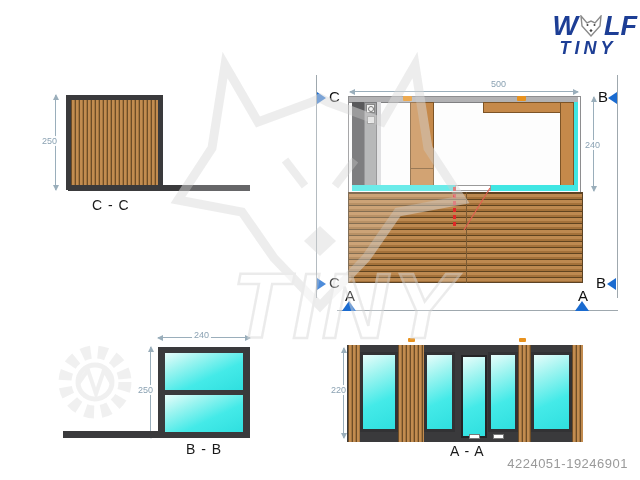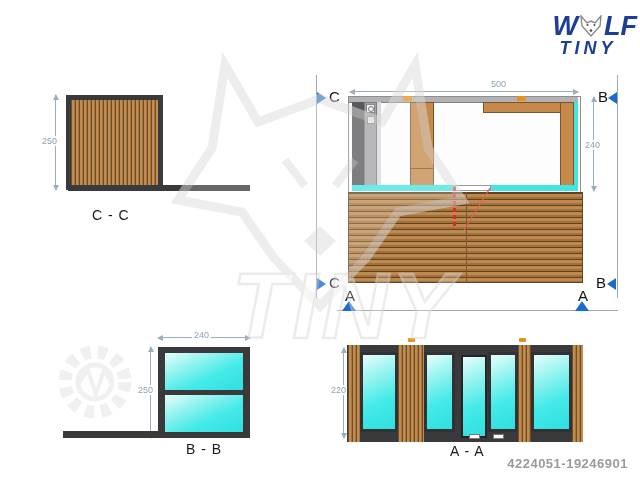--- a/index.html
+++ b/index.html
@@ -53,7 +53,7 @@
     <div class="abs frame" style="left:66px;top:95px;width:97px;height:95px;"></div>
     <div class="abs wood-v" style="left:71px;top:100px;width:87px;height:85px;"></div>
     <div class="abs frame" style="left:68px;top:185px;width:182px;height:6px;"></div>
-    <div class="vlabel" style="left:92px;top:207px;">C - C</div>
+    <div class="vlabel" style="left:92px;top:197px;">C - C</div>
   </div>
 
   <div>

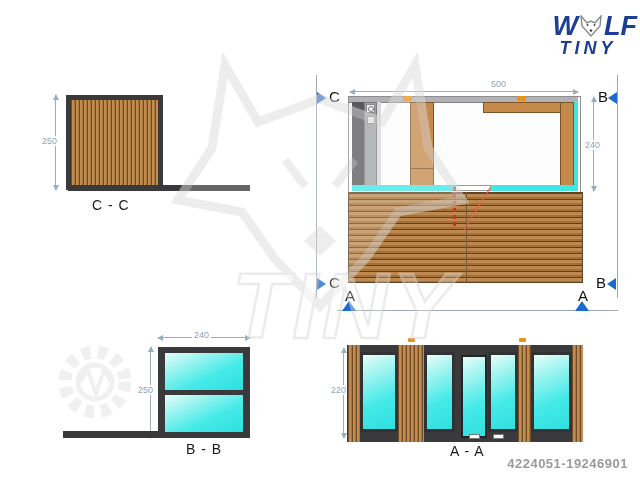--- a/index.html
+++ b/index.html
@@ -40,7 +40,7 @@
   #logo{position:absolute;left:519px;top:12px;width:118px;color:#1d3e95;}
   #logo .l1{display:flex;align-items:center;justify-content:flex-end;font-weight:800;font-style:italic;font-size:27px;line-height:28px;}
   #logo .l2{text-align:center;font-weight:800;font-style:italic;font-size:18px;letter-spacing:4px;margin:-2px 8px 0 28px;}
-  #idnum{position:absolute;right:12px;top:456px;font-size:13px;color:#9a9a9a;letter-spacing:.5px;font-weight:bold;}
+  #idnum{position:absolute;right:12px;top:456px;font-size:13px;color:#9a9a9a;letter-spacing:.5px;}
 </style>
 </head>
 <body>

